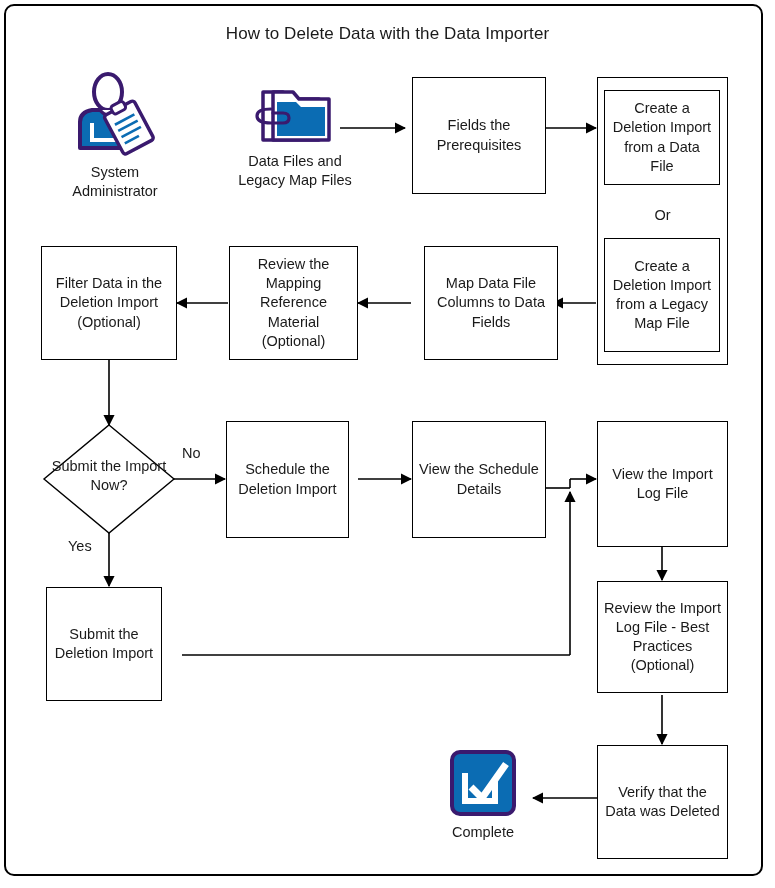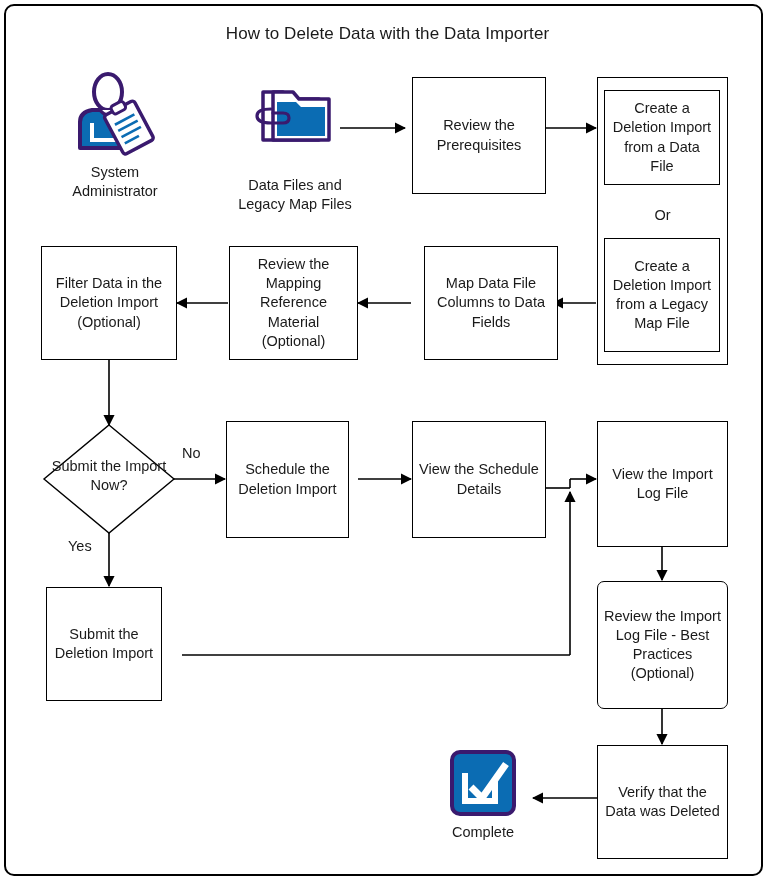--- a/index.html
+++ b/index.html
@@ -198,7 +198,7 @@
   </div>
   <div class="icon-label" style="left:408px; top:823px; width:150px;">Complete</div>
 
-  <div class="node" style="left:412px; top:77px; width:134px; height:117px;">Review the Prerequisites</div>
+  <div class="node" style="left:412px; top:77px; width:134px; height:117px;">Fields the Prerequisites</div>
 
   <div class="group-box" style="left:597px; top:77px; width:131px; height:288px;"></div>
 

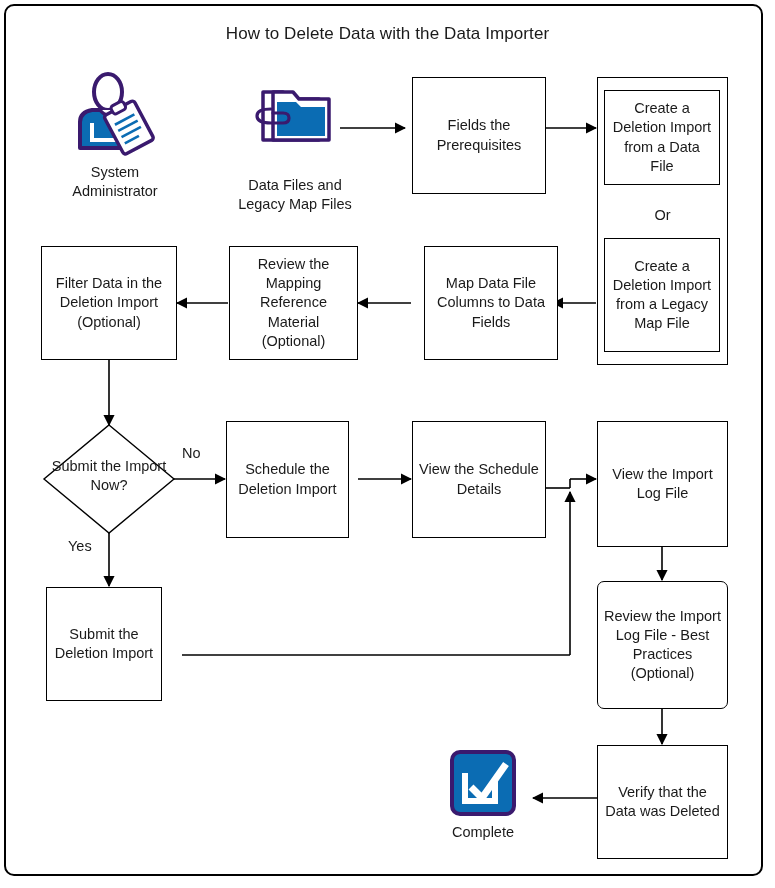--- a/index.html
+++ b/index.html
@@ -184,7 +184,7 @@
       <path d="M22 27 Q8 27 8 34 Q8 41 22 41 L34 41 Q40 41 40 36 Q40 31 34 31 L24 31" fill="none" stroke="#3a1a6e" stroke-width="3.2" stroke-linecap="round"></path>
     </svg>
   </div>
-  <div class="icon-label" style="left:220px; top:152px; width:150px;margin-top:24px;">
+  <div class="icon-label" style="left:220px; top:152px; width:150px;">
     <div>Data Files and</div>
     <div>Legacy Map Files</div>
   </div>

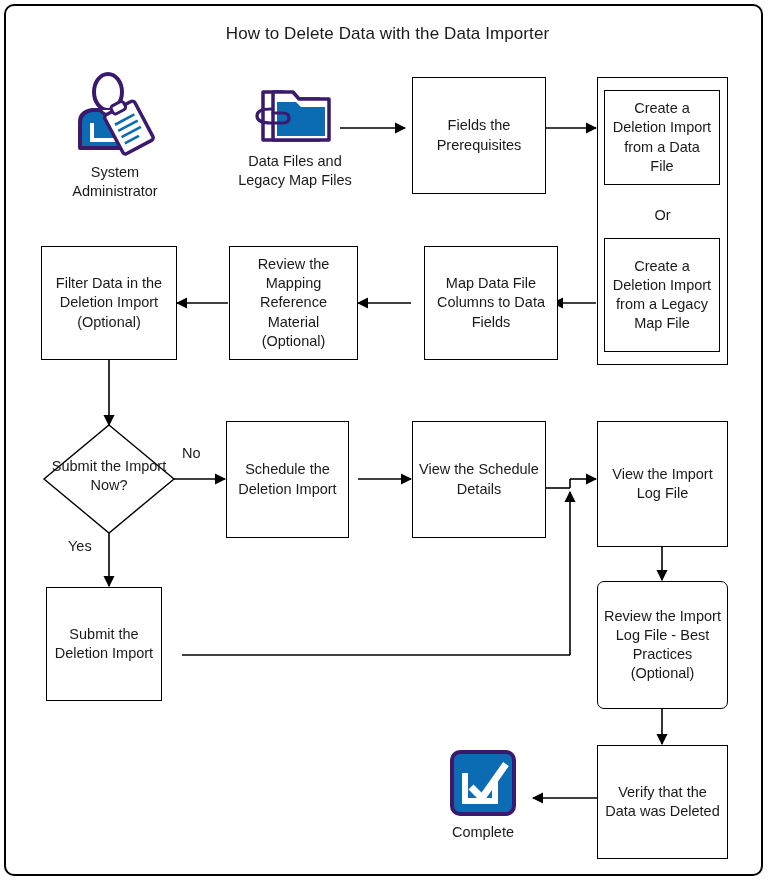--- a/index.html
+++ b/index.html
@@ -226,7 +226,7 @@
 
   <div class="node" style="left:597px; top:421px; width:131px; height:126px;">View the Import Log File</div>
 
-  <div class="node" style="left:597px; top:581px; width:131px; height:128px;border-radius:7px;">Review the Import Log File - Best Practices (Optional)</div>
+  <div class="node" style="left:597px; top:581px; width:131px; height:112px;">Review the Import Log File - Best Practices (Optional)</div>
 
   <div class="node" style="left:46px; top:587px; width:116px; height:114px;">Submit the Deletion Import</div>
 

